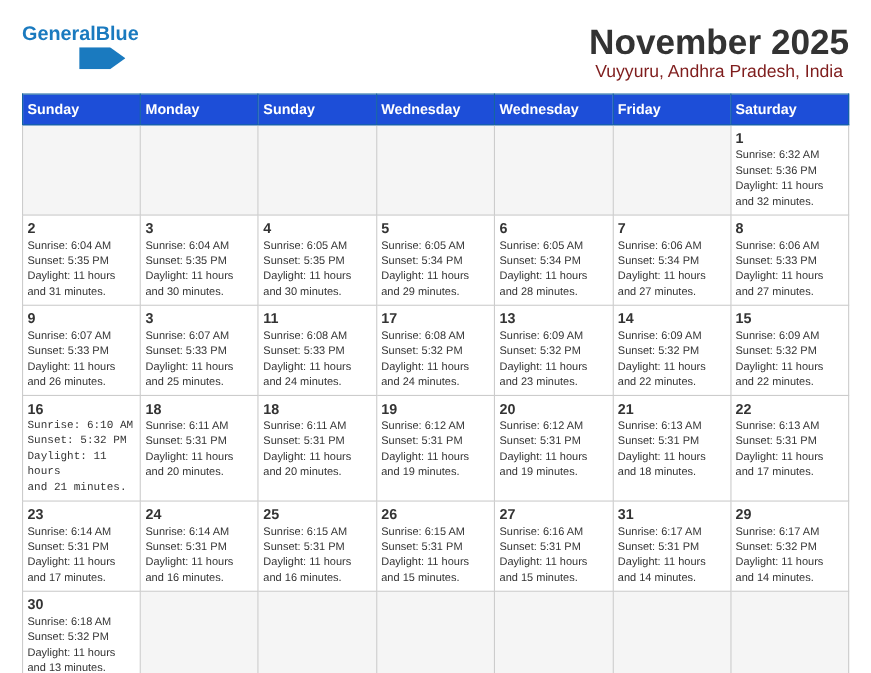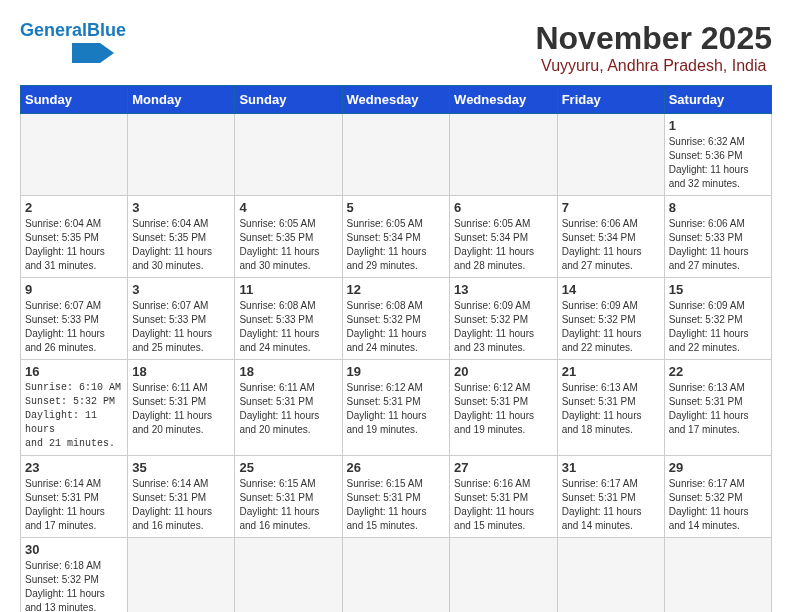--- a/index.html
+++ b/index.html
@@ -205,7 +205,7 @@
 and 24 minutes.</div>
         </td>
         <td>
-          <span class="day-number">12</span>
+          <span class="day-number">17</span>
           <div class="day-info" style="white-space: pre-line;">Sunrise: 6:08 AM
 Sunset: 5:32 PM
 Daylight: 11 hours

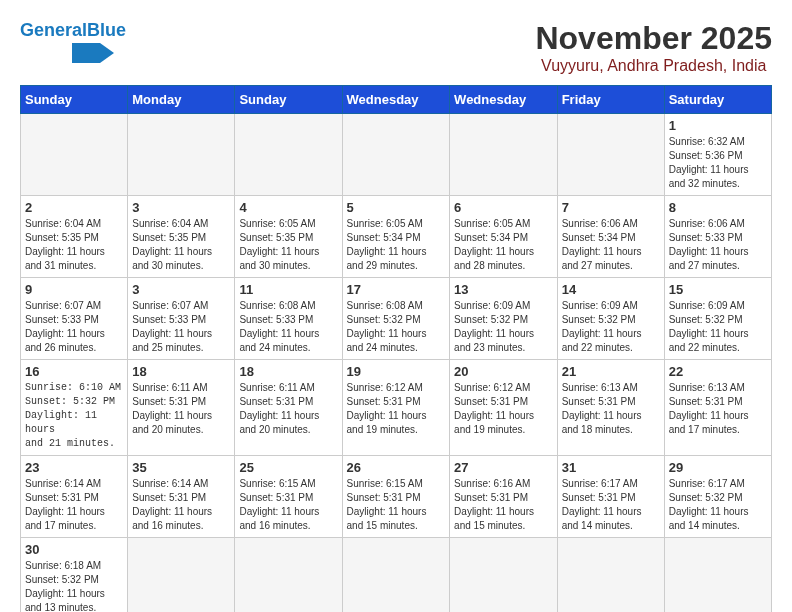--- a/index.html
+++ b/index.html
@@ -293,7 +293,7 @@
 and 17 minutes.</div>
         </td>
         <td>
-          <span class="day-number">35</span>
+          <span class="day-number">24</span>
           <div class="day-info" style="white-space: pre-line;">Sunrise: 6:14 AM
 Sunset: 5:31 PM
 Daylight: 11 hours

